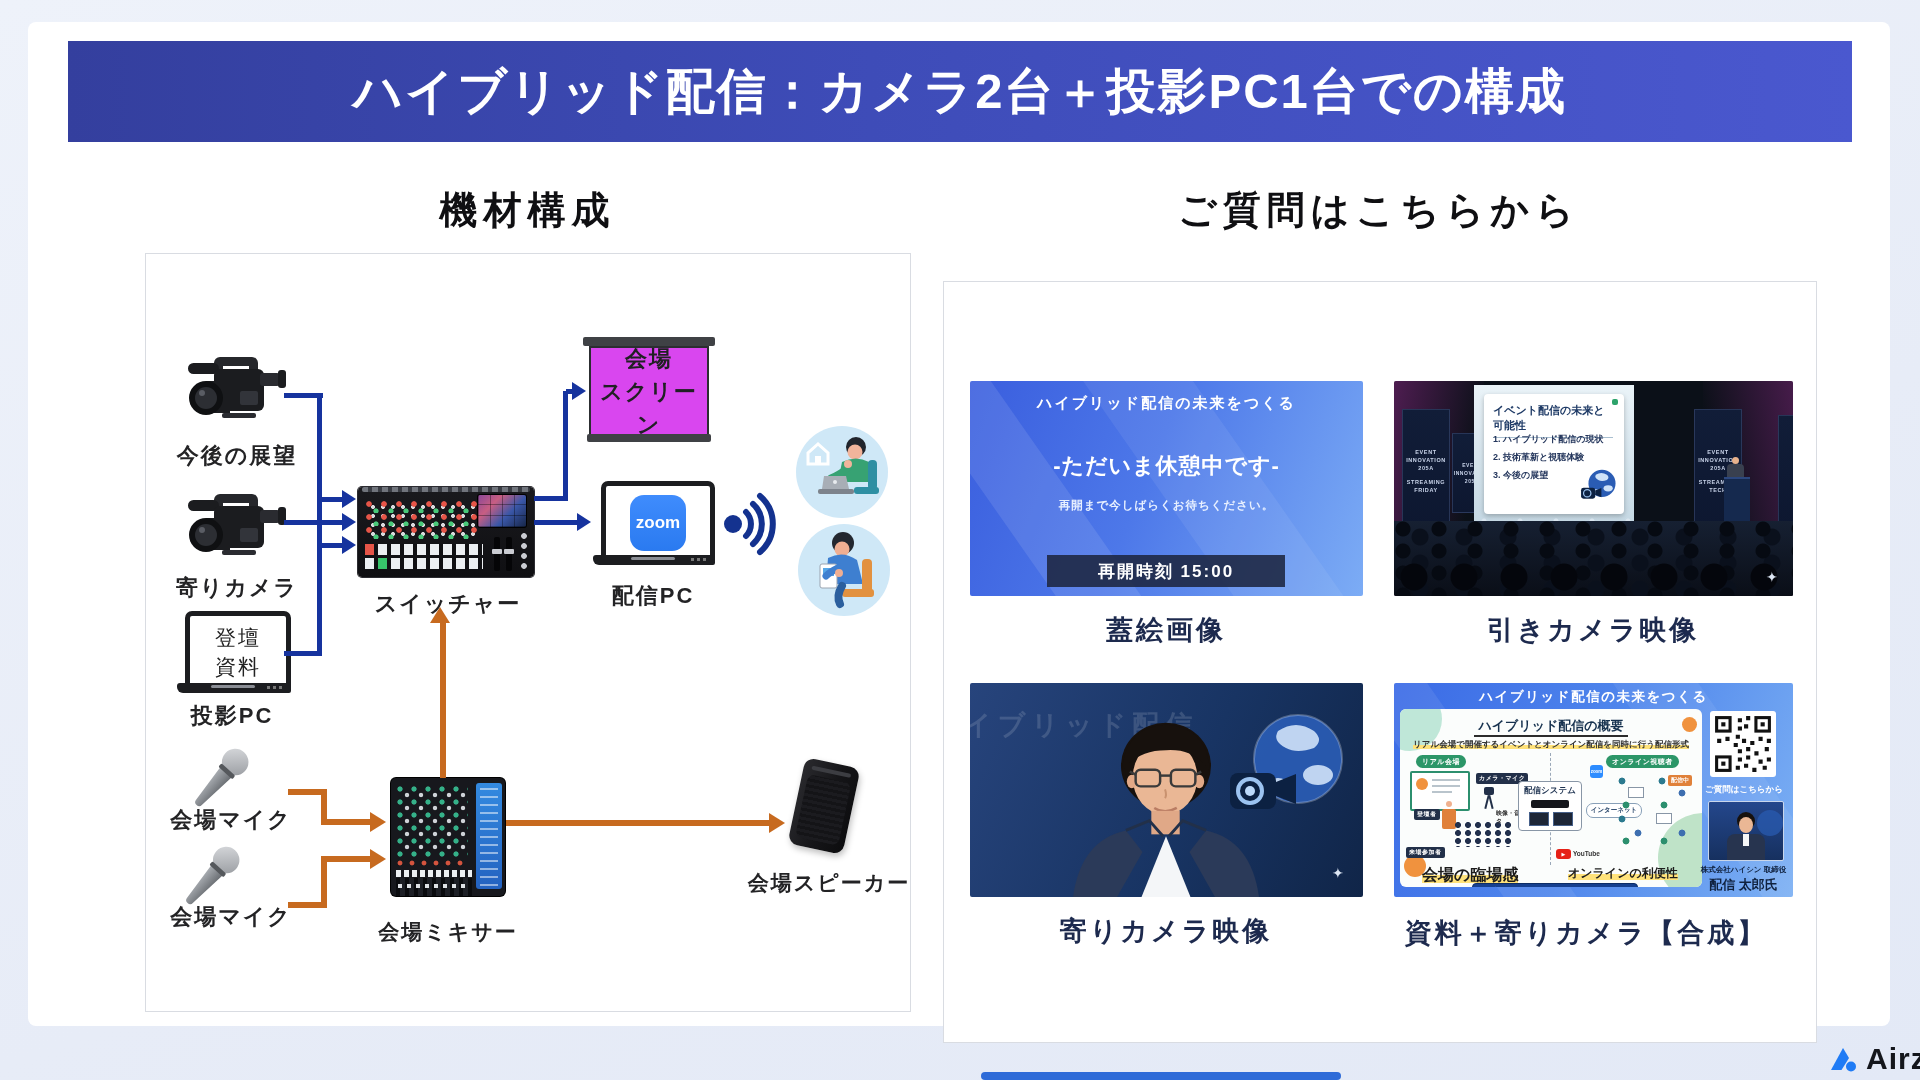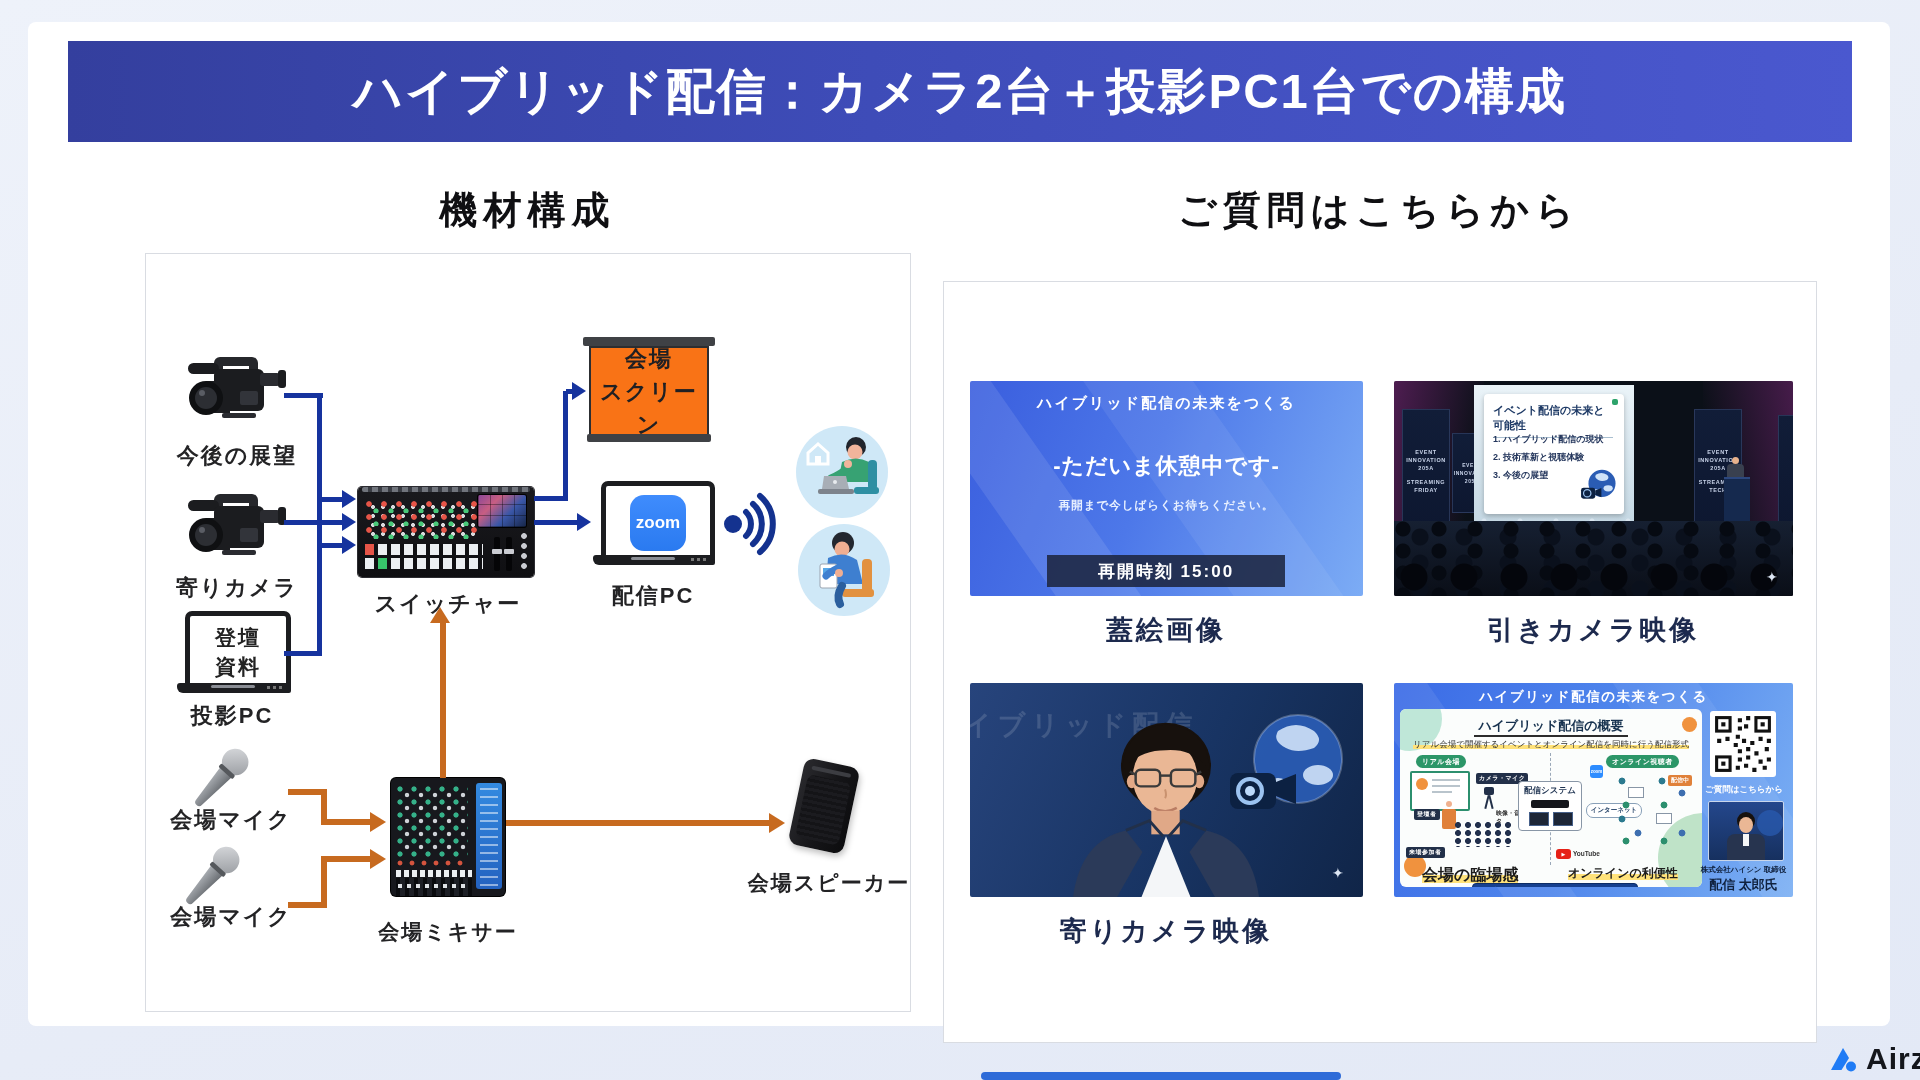--- a/index.html
+++ b/index.html
@@ -25,7 +25,7 @@
   .zoomlogo{width:56px;height:56px;border-radius:14px;background:linear-gradient(#3f8cfd,#2a7af0);color:#fff;font-weight:700;font-size:17px;display:flex;align-items:center;justify-content:center;}
   
   .pscr-bar{position:absolute;background:#3f4145;border-radius:2px;}
-  .pscr-body{position:absolute;background:#f97316;border:2px solid #2c2e31;display:flex;align-items:center;justify-content:center;text-align:center;font-size:22px;font-weight:700;color:#202023;line-height:1.5;letter-spacing:2px;}
+  .pscr-body{position:absolute;background:#d946ef;border:2px solid #2c2e31;display:flex;align-items:center;justify-content:center;text-align:center;font-size:22px;font-weight:700;color:#202023;line-height:1.5;letter-spacing:2px;}
   
   .switcher{position:absolute;background:linear-gradient(#1a1a1e,#0f0f12);border-radius:4px;box-shadow:0 0 0 1px #2b2b30;}
   .sw-top{position:absolute;left:4px;right:4px;top:0;height:5px;background:repeating-linear-gradient(90deg,#70747c 0 6px,#3a3d44 6px 10px);border-radius:2px;}

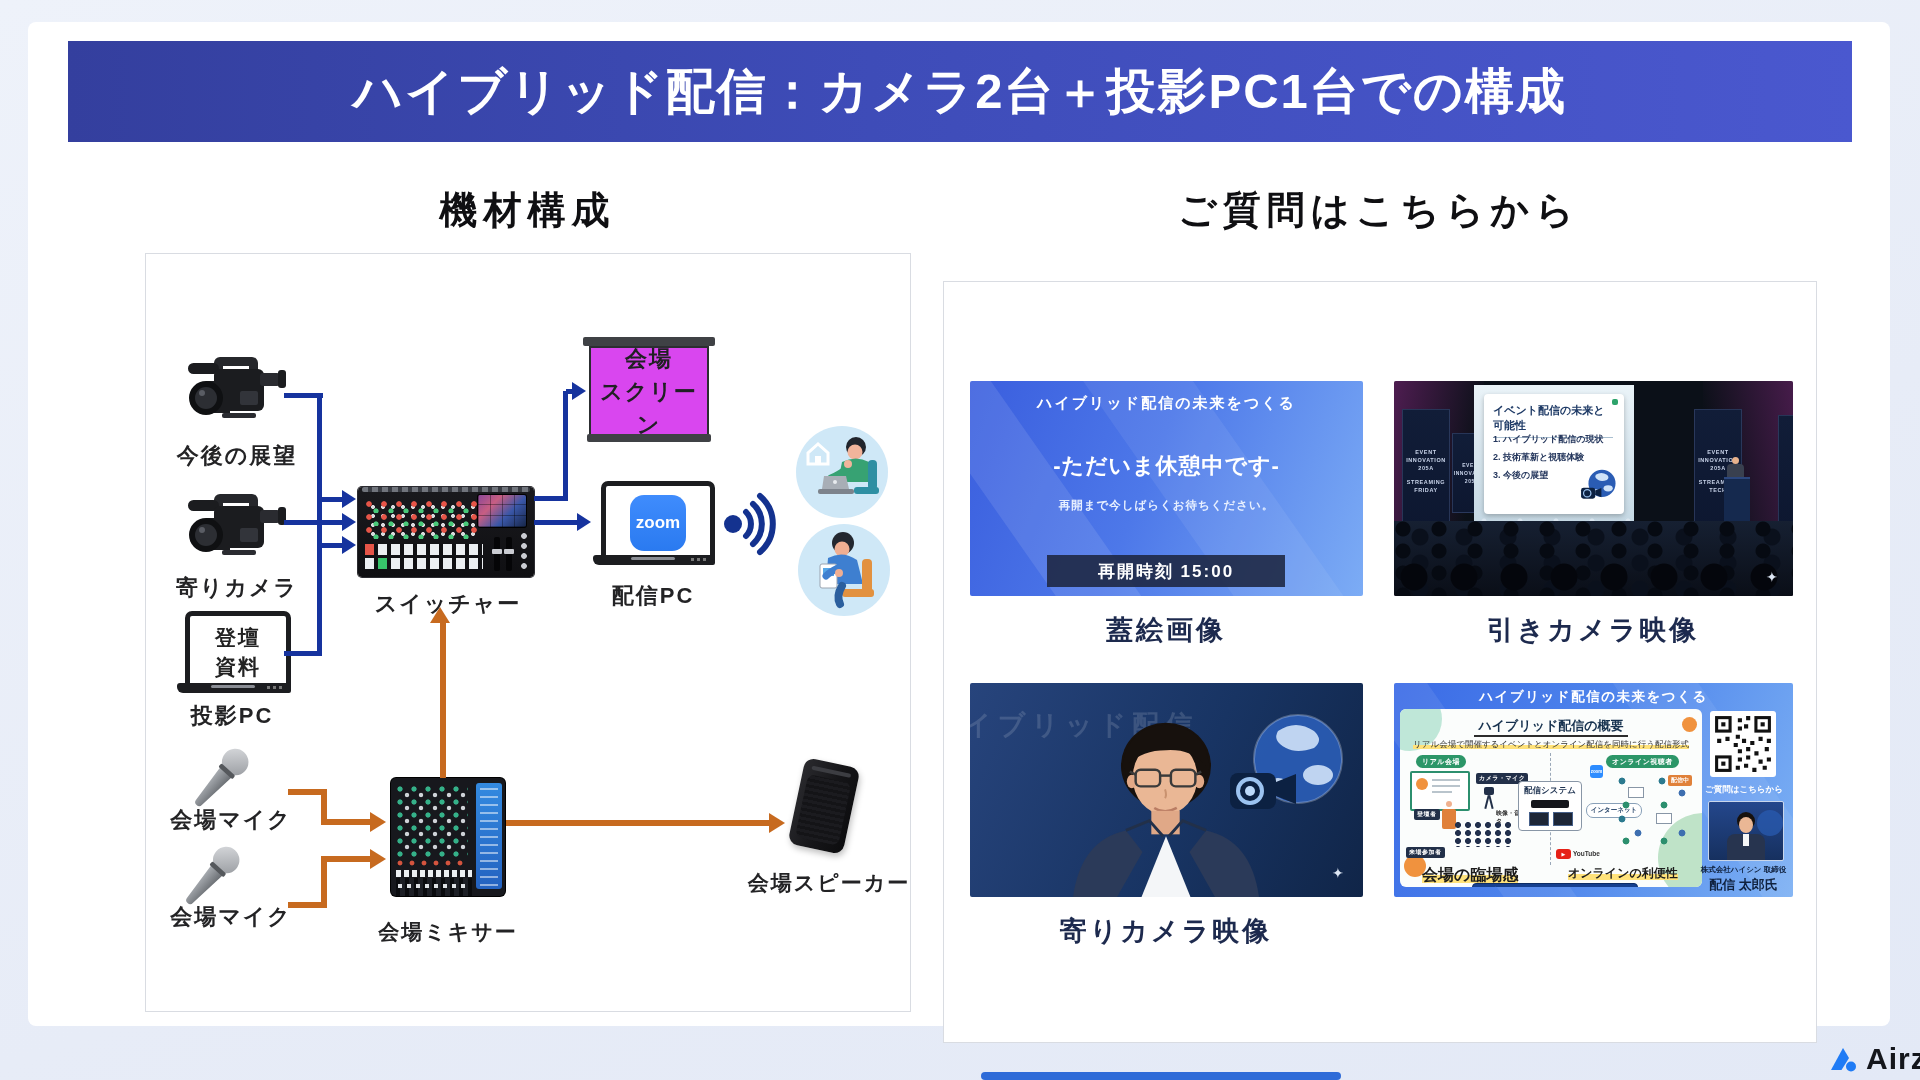--- a/index.html
+++ b/index.html
@@ -108,7 +108,7 @@
     </svg>
     <div class="eql" style="left:11px;top:319px;width:160px;">寄りカメラ</div>
 
-    <div class="lapscr" style="left:39px;top:357px;width:96px;height:72px;font-size:21px;font-weight:700;color:#222;line-height:1.4;letter-spacing:2px;">
+    <div class="lapscr" style="left:39px;top:357px;width:96px;height:72px;font-size:21px;font-weight:400;color:#222;line-height:1.4;letter-spacing:2px;">
       <div>登壇</div>
       <div>資料</div>
     </div>

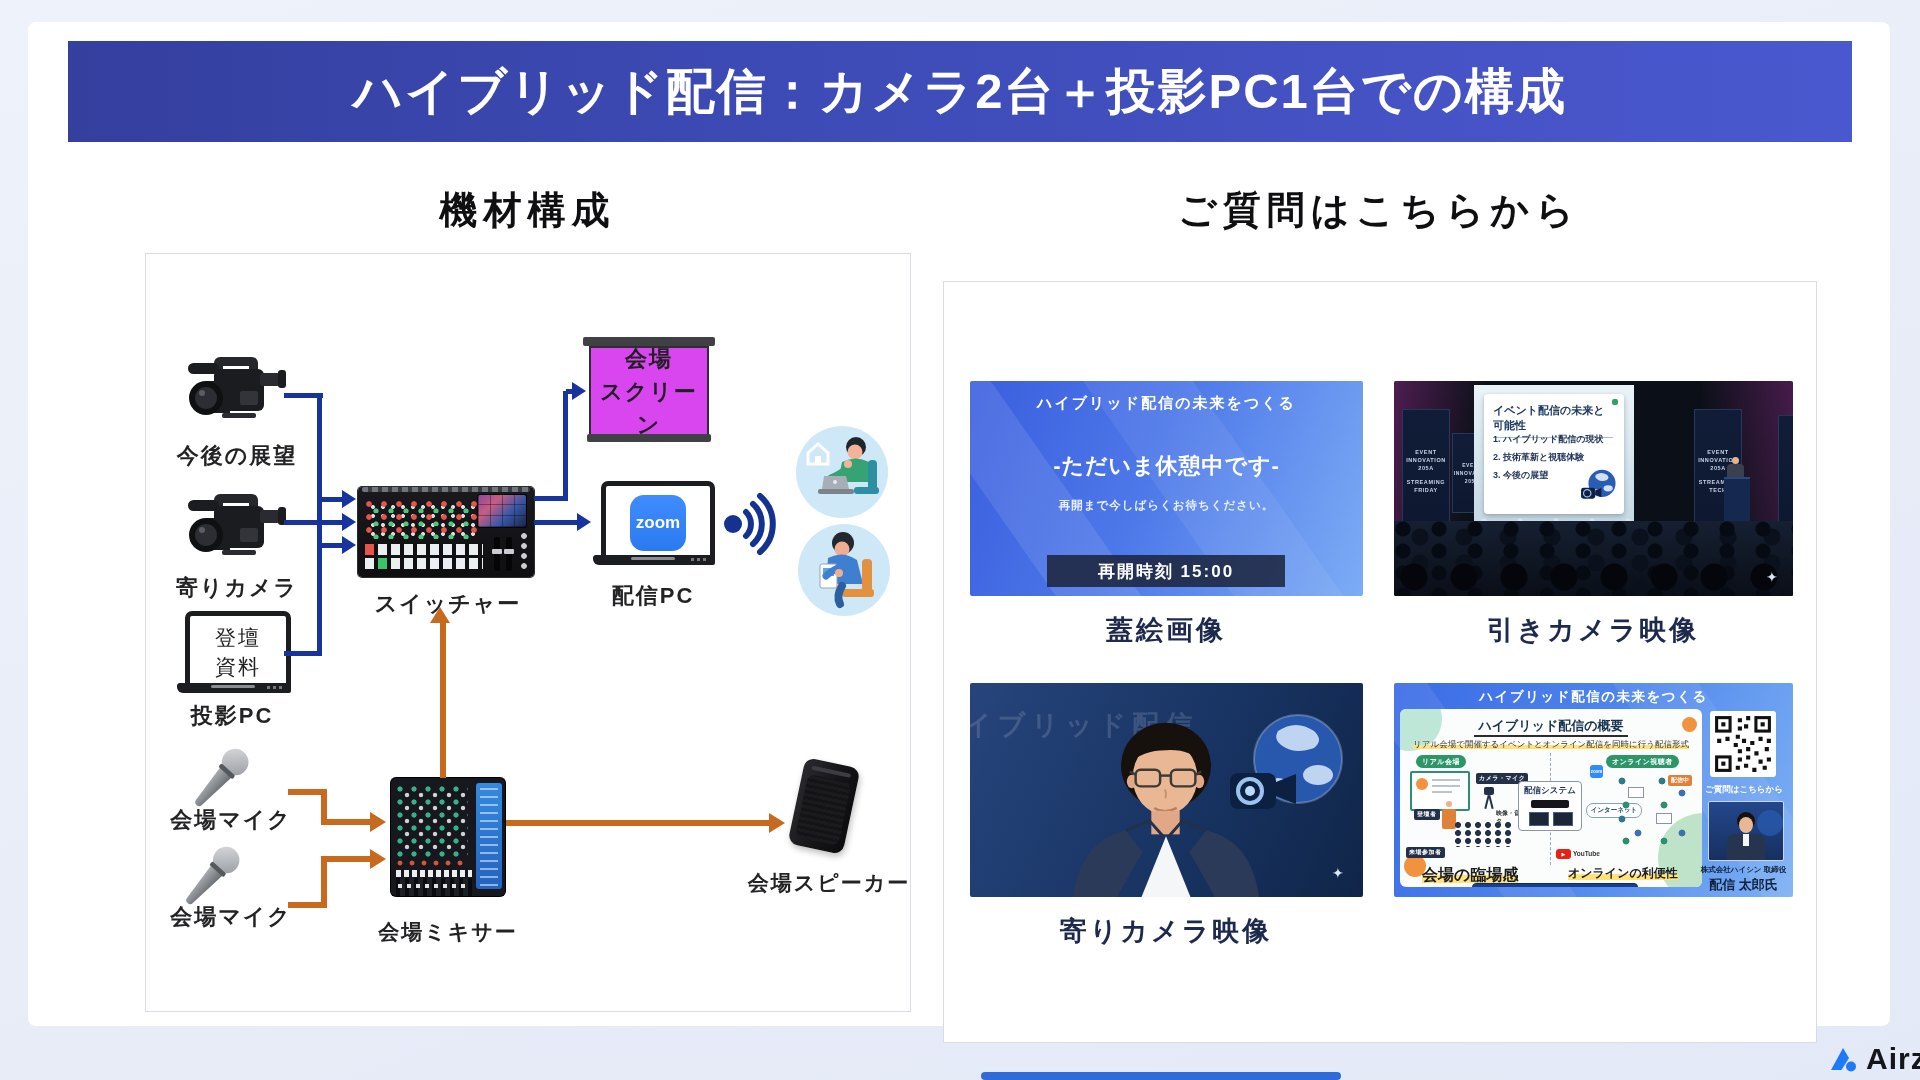--- a/index.html
+++ b/index.html
@@ -374,7 +374,7 @@
         <div class="abs" style="left:0;top:7px;width:100%;text-align:center;">
           <span style="font-size:13px;font-weight:700;color:#17324f;border-bottom:2px solid #2c2c2c;padding:0 4px 2px;">ハイブリッド配信の概要</span>
         </div>
-        <div class="abs" style="left:0;top:30px;width:100%;text-align:center;font-size:8.5px;font-weight:400;color:#333;">
+        <div class="abs" style="left:0;top:30px;width:100%;text-align:center;font-size:8.5px;font-weight:700;color:#333;">
           <span class="hl">リアル会場で開催するイベントとオンライン配信を同時に行う配信形式</span>
         </div>
         <div class="pill" style="left:16px;top:46px;">リアル会場</div>

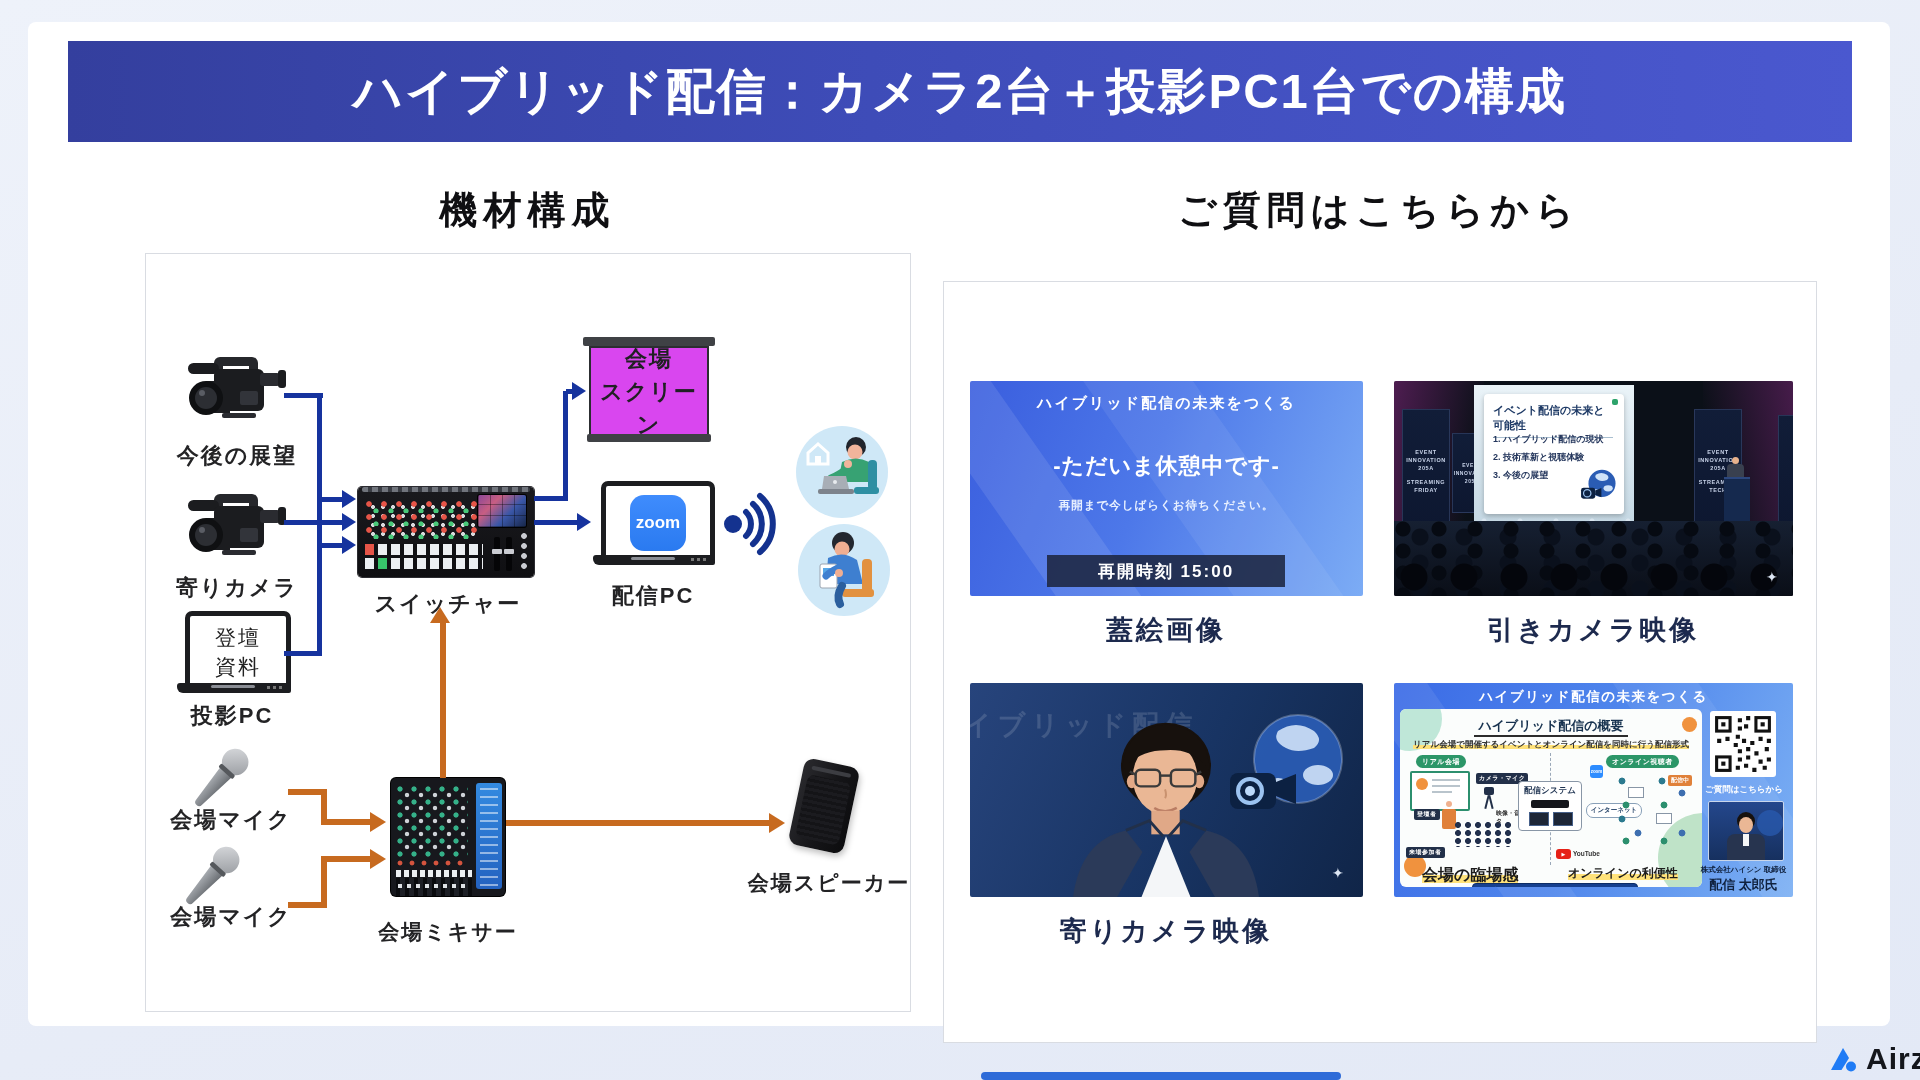--- a/index.html
+++ b/index.html
@@ -451,6 +451,7 @@
       <div class="abs" style="left:300px;top:182px;width:99px;text-align:center;color:#10223f;font-size:7.5px;font-weight:700;">株式会社ハイシン 取締役</div>
       <div class="abs" style="left:300px;top:193px;width:99px;text-align:center;color:#10223f;font-size:13px;font-weight:700;">配信 太郎氏</div>
     </div>
+    <div class="cap" style="left:432px;top:633px;width:420px;">資料＋寄りカメラ【合成】</div>
   </div>
 
   <div class="abs" style="left:981px;top:1072px;width:360px;height:8px;border-radius:4px;background:#2e6bd8;"></div>

